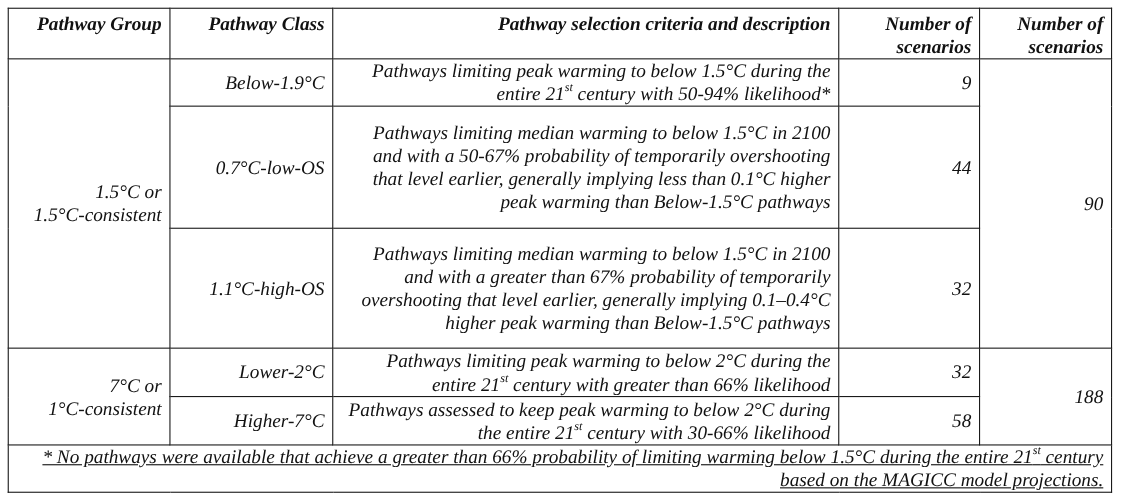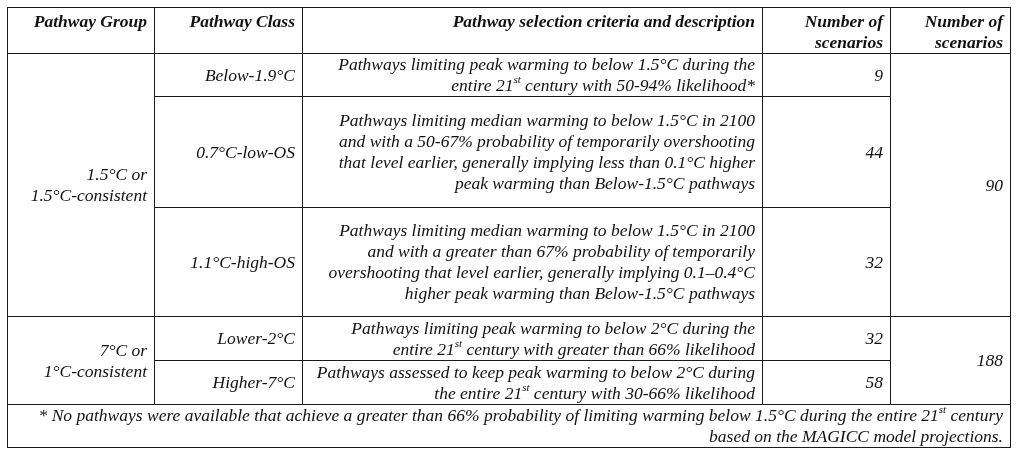--- a/index.html
+++ b/index.html
@@ -50,7 +50,7 @@
     tr.r3 { height: 109px; }
     tr.r4 { height: 44px; }
     tr.r5 { height: 44px; }
-    tr.foot { height: 43px; }
+    tr.foot { height: 43px; text-decoration: underline; }
     td.desc { padding-top: 0; padding-bottom: 0; }
     td.num { padding-left: 10px; }
     td.total { padding-left: 12px; }

